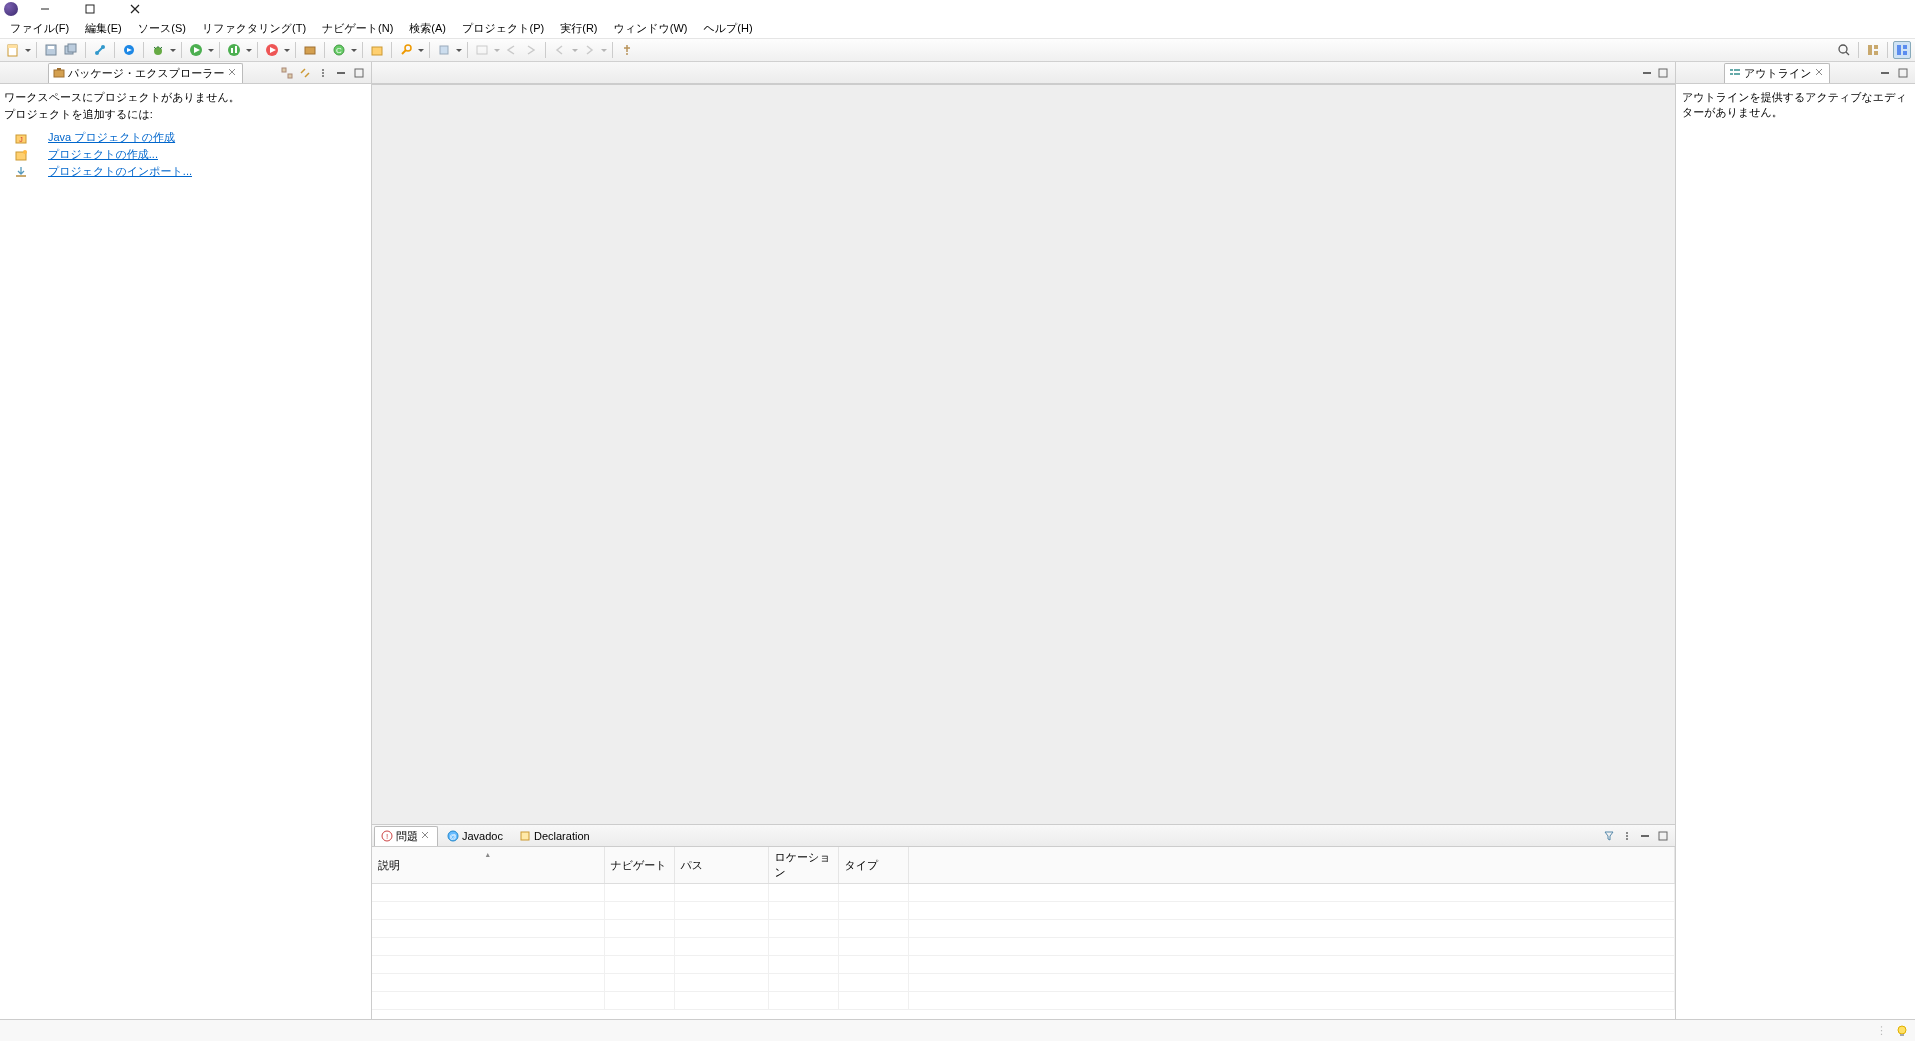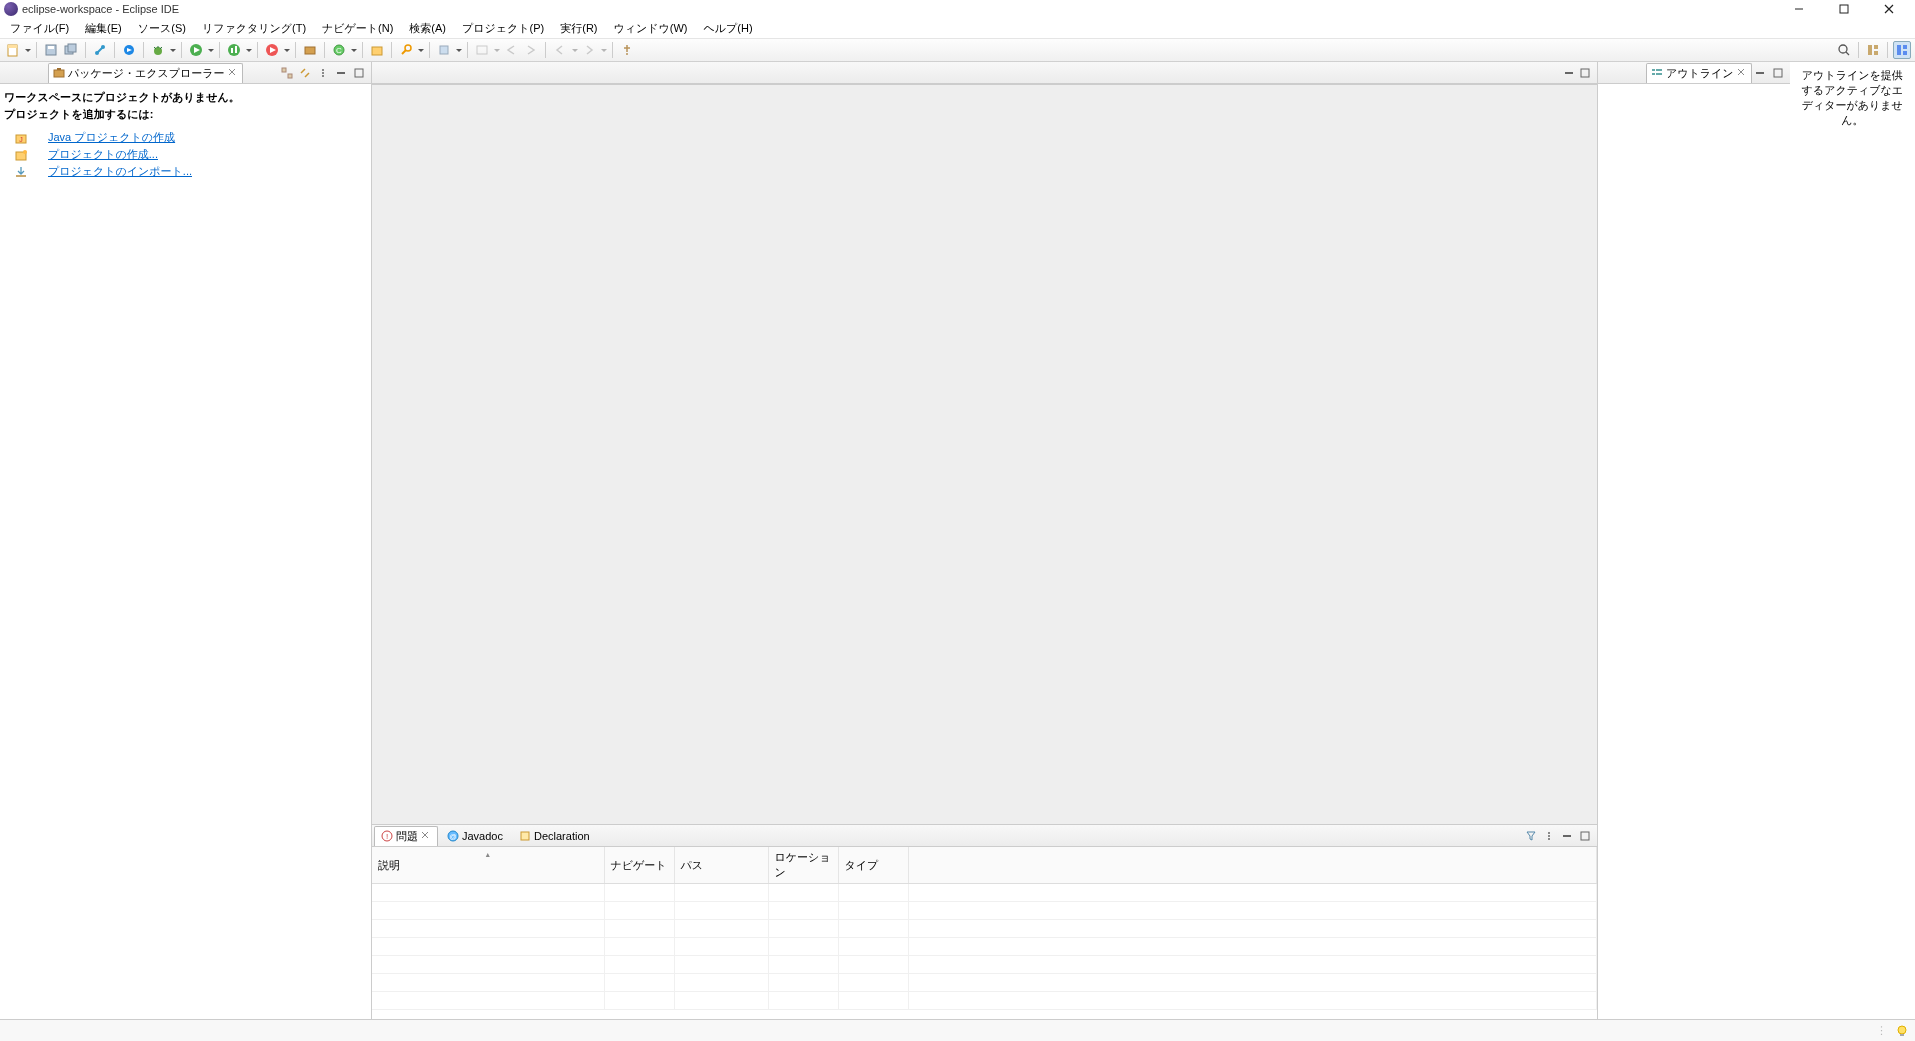--- a/index.html
+++ b/index.html
@@ -85,7 +85,6 @@
 
 <div class="title-bar">
   <div class="app-icon"></div>
-  <div class="title">eclipse-workspace - Eclipse IDE</div>
   <div class="win-btn">
     <svg viewBox="0 0 10 10">
         <path d="M1 5 H9" stroke="#222" stroke-width="1"></path>

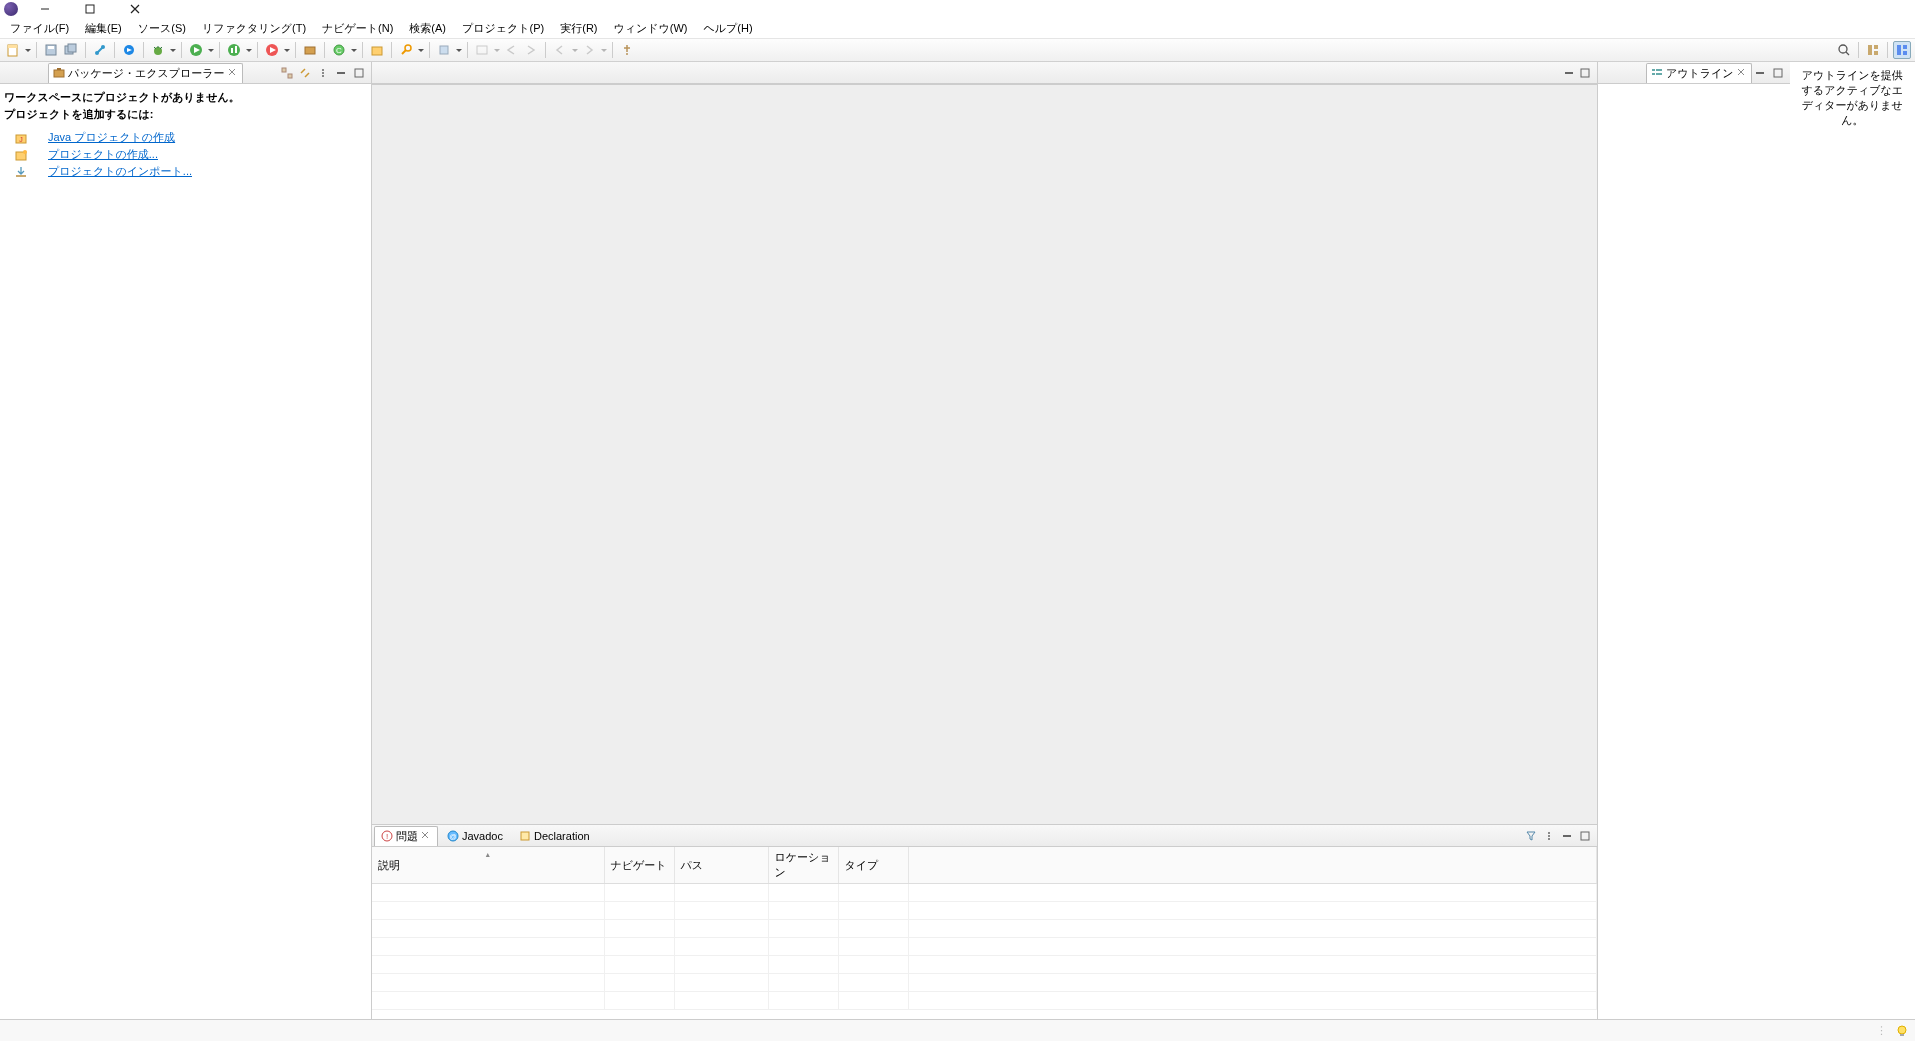--- a/index.html
+++ b/index.html
@@ -28,7 +28,7 @@
 .workbench { display: flex; height: calc(100% - 18px - 20px - 24px - 22px); }
 .left-panel { width: 372px; display: flex; flex-direction: column; border-right: 1px solid #ccc; }
 .center-panel { flex: 1; display: flex; flex-direction: column; }
-.right-panel { width: 318px; display: flex; flex-direction: row; border-left: 1px solid #ccc; text-align: center; }
+.right-panel { width: 240px; display: flex; flex-direction: column; border-left: 1px solid #ccc; }
 
 
 .view-header { height: 22px; background: linear-gradient(#f8f8f8,#ececec); border-bottom: 1px solid #ccc; display: flex; align-items: center; justify-content: space-between; padding: 0 4px 0 2px; }

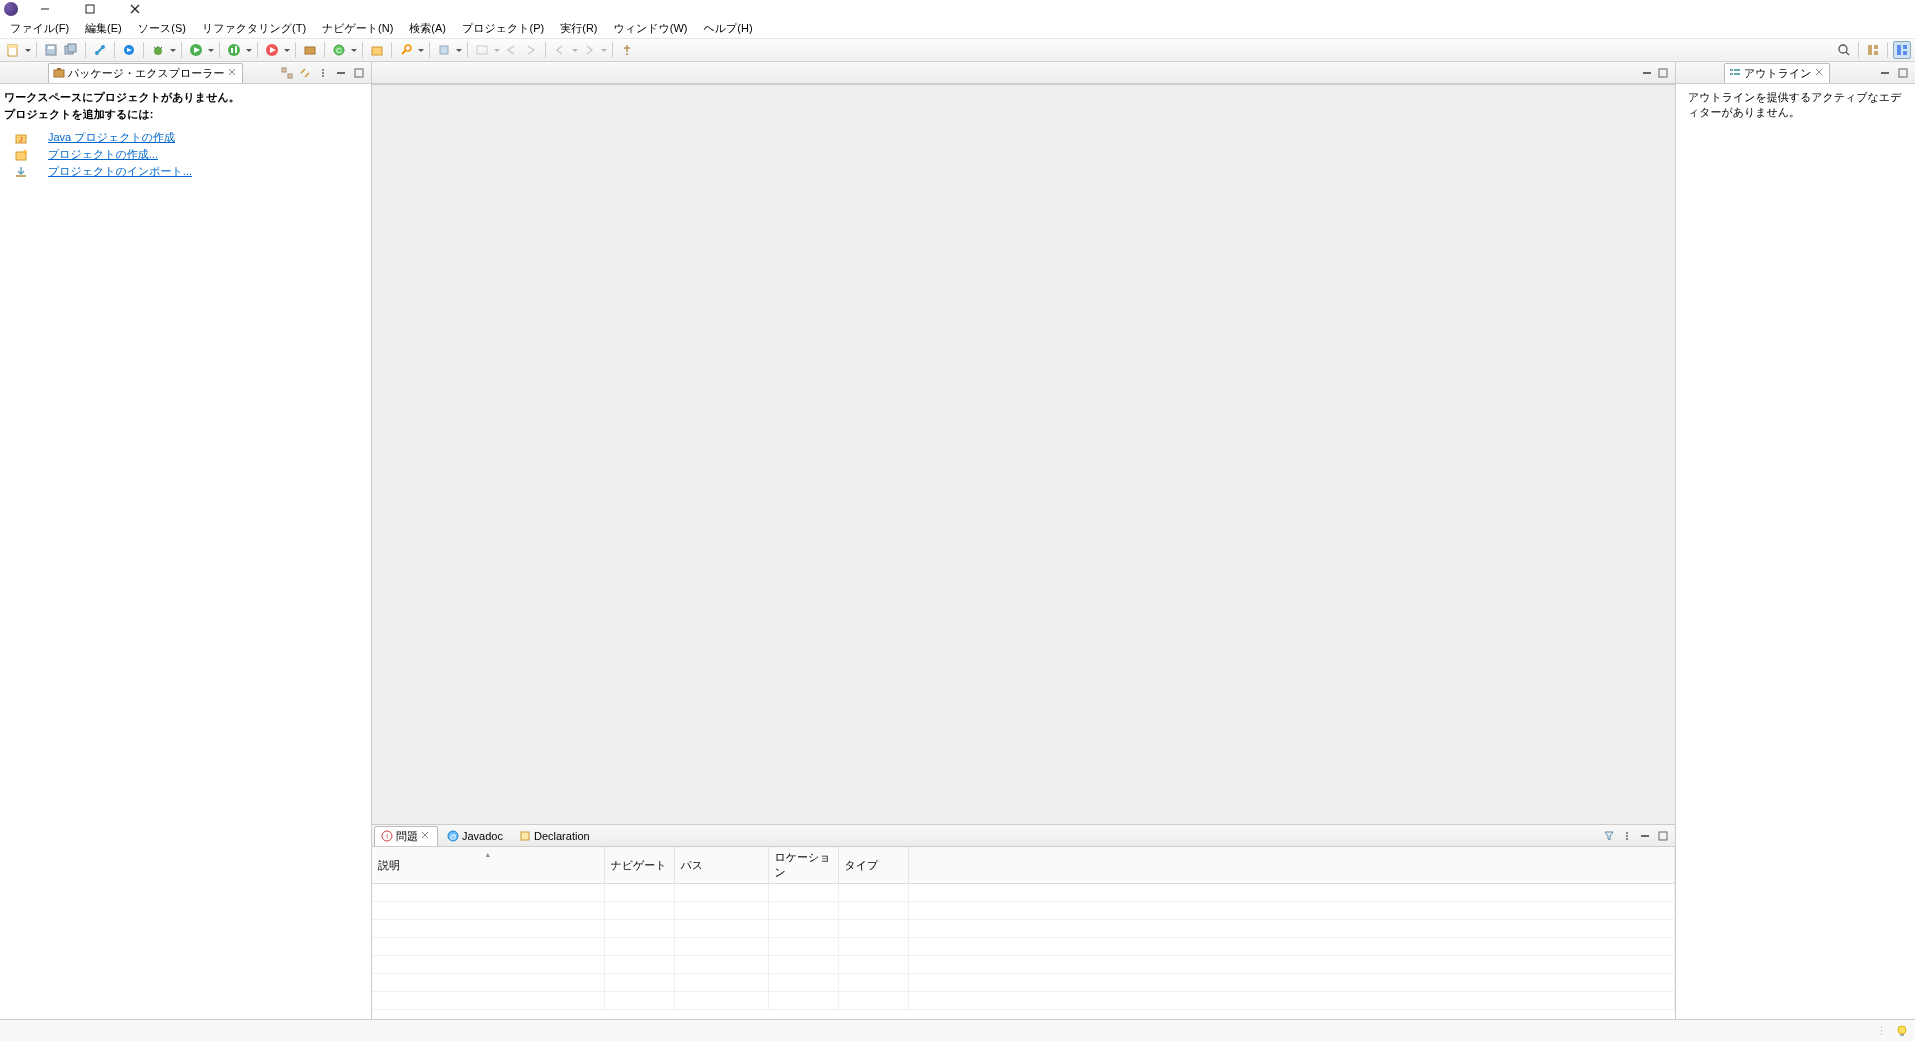--- a/index.html
+++ b/index.html
@@ -39,7 +39,7 @@
 
 
 .pkg-body { flex: 1; padding: 6px 4px; color: #000; }
-.pkg-body .msg { margin-bottom: 2px; font-weight: bold; }
+.pkg-body .msg { margin-bottom: 2px; }
 .pkg-links { margin-top: 8px; }
 .pkg-link { display: flex; align-items: center; gap: 20px; margin: 2px 0 2px 10px; }
 .pkg-link a { color: #0066cc; text-decoration: underline; }

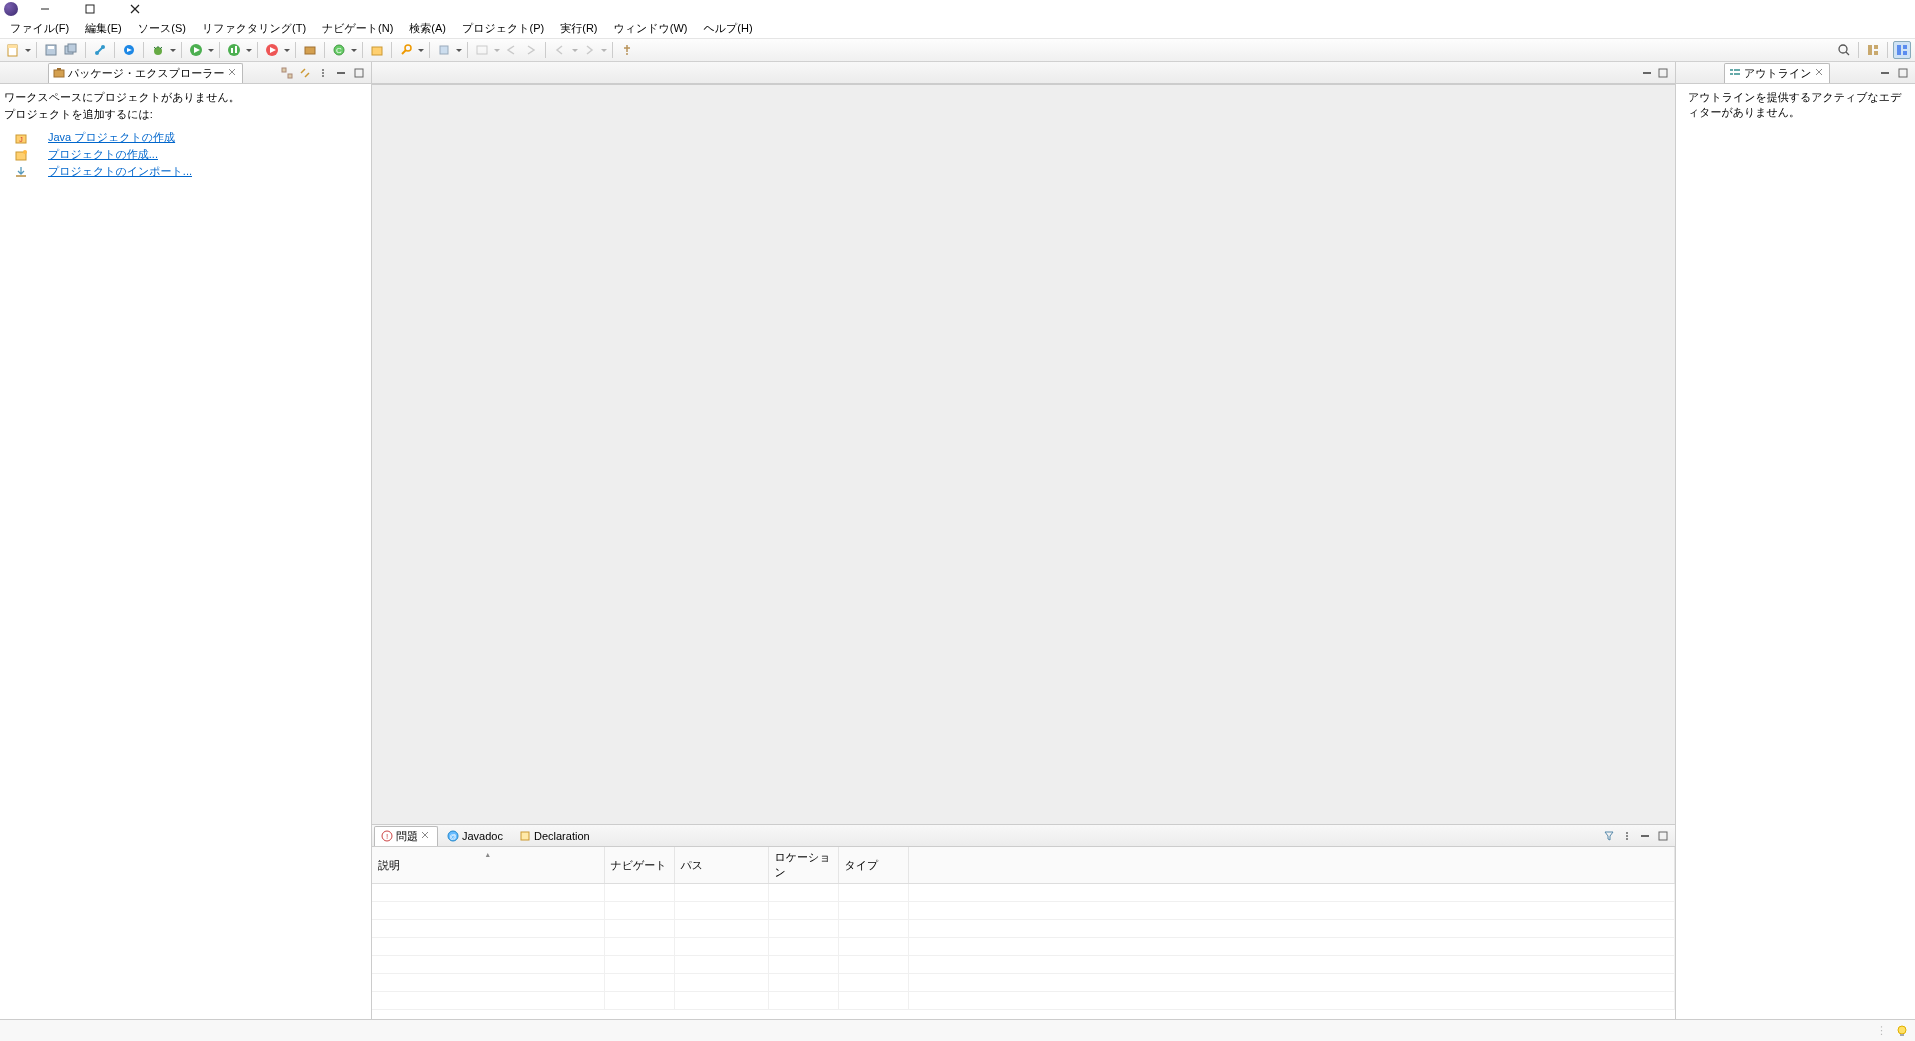--- a/index.html
+++ b/index.html
@@ -70,7 +70,7 @@
 .col-rest { }
 
 
-.outline-body { flex: 1; padding: 6px 12px; }
+.outline-body { flex: 1; padding: 6px 6px; }
 
 
 .status-bar { height: 22px; border-top: 1px solid #ccc; display: flex; align-items: center; justify-content: flex-end; padding: 0 6px; background: #f8f8f8; gap: 8px; }

